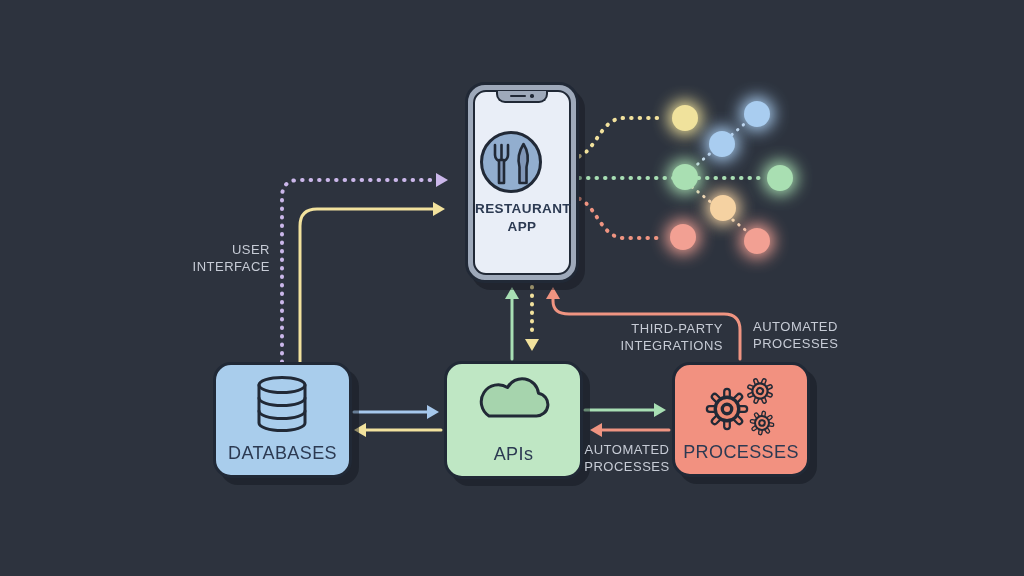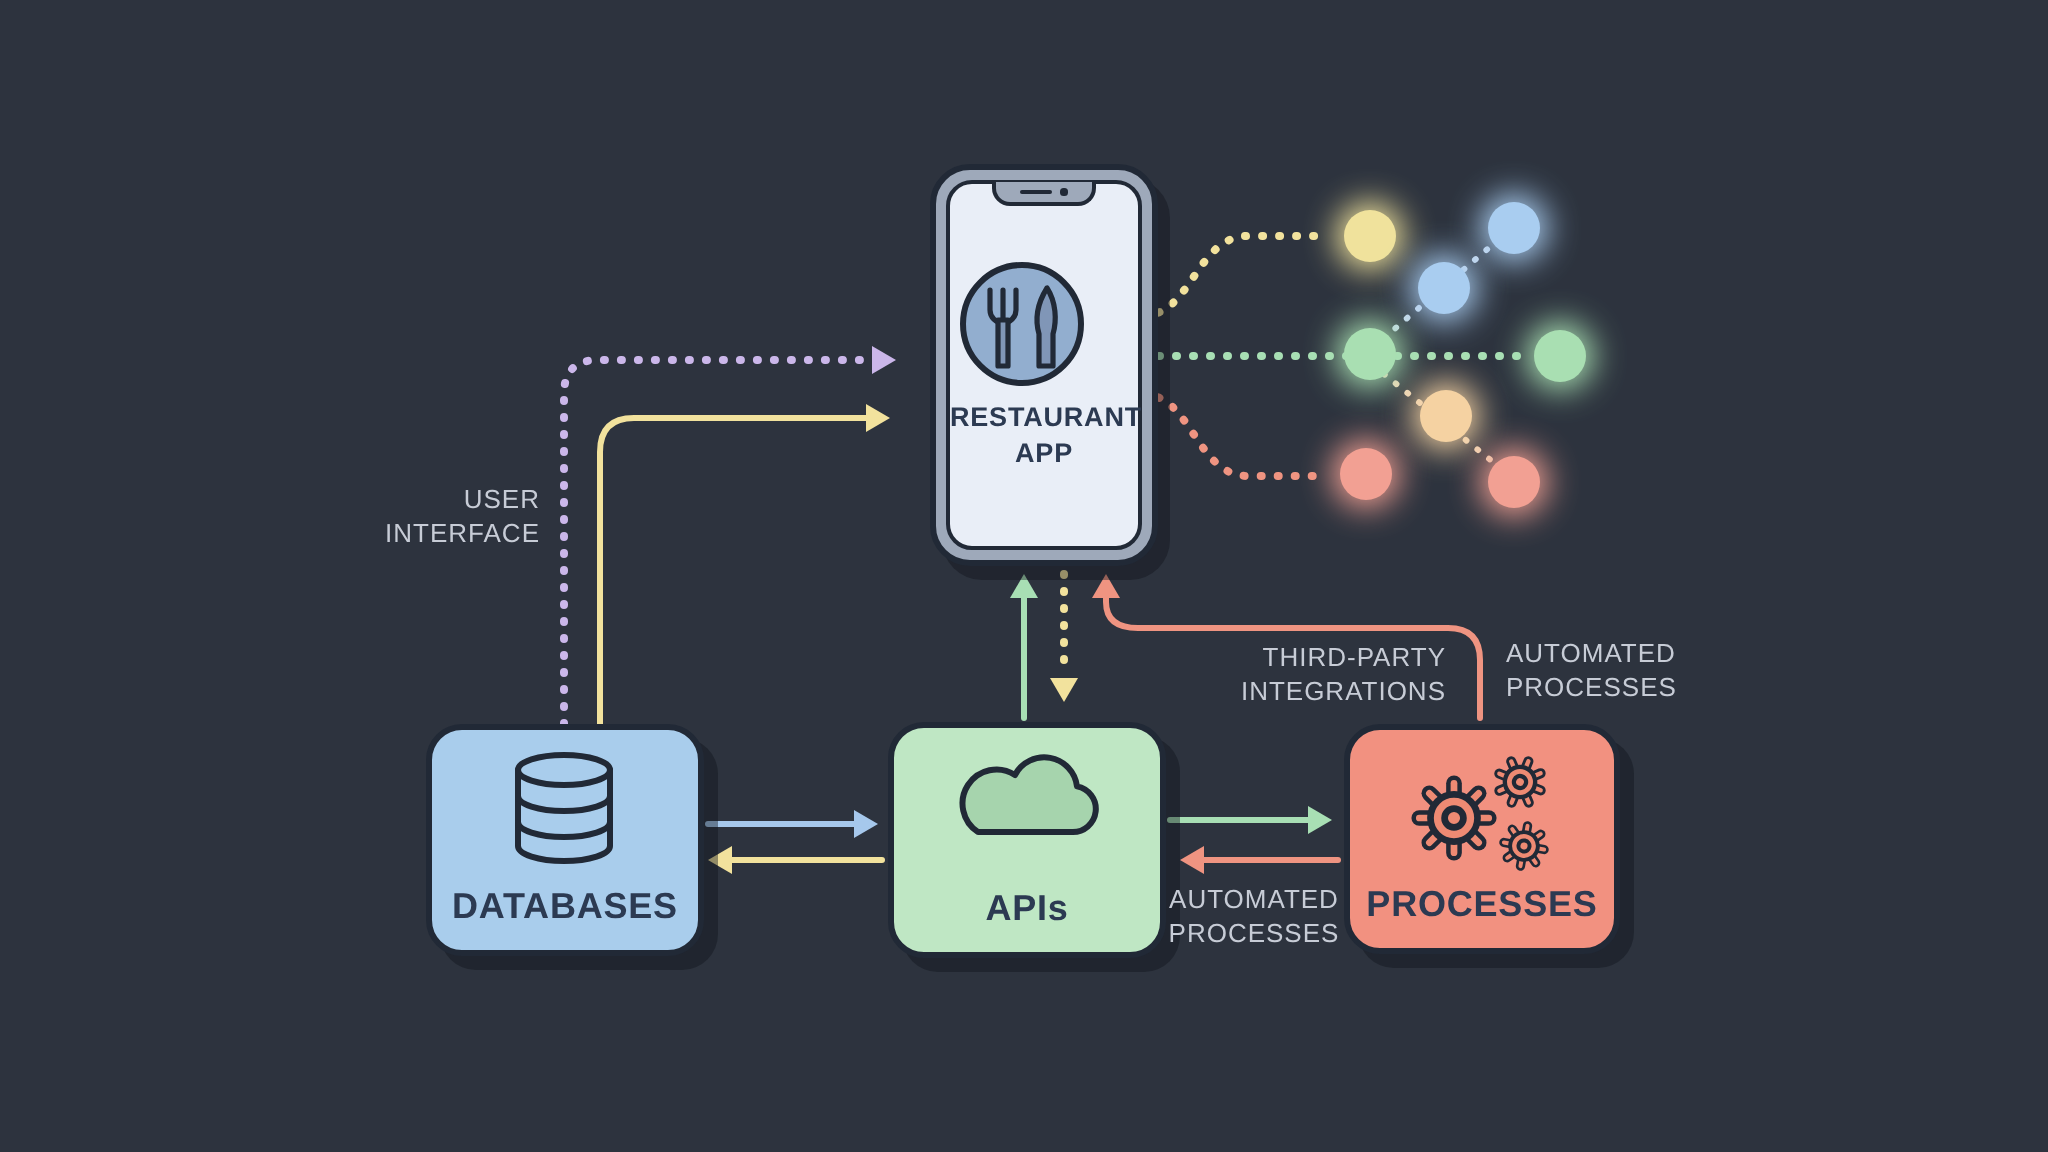--- a/index.html
+++ b/index.html
@@ -54,7 +54,7 @@
   }
   .box-label{
     position:absolute;bottom:11px;left:0;right:0;text-align:center;
-    font-size:18px;font-weight:bold;letter-spacing:.4px;color:var(--labelDark);
+    font-size:18px;font-weight:normal;letter-spacing:.4px;color:var(--labelDark);
   }
   .box-databases{left:213px;top:362px;width:139px;height:116px;background:var(--boxBlue);}
   .box-apis{left:444px;top:361px;width:139px;height:118px;background:var(--boxGreen);}

